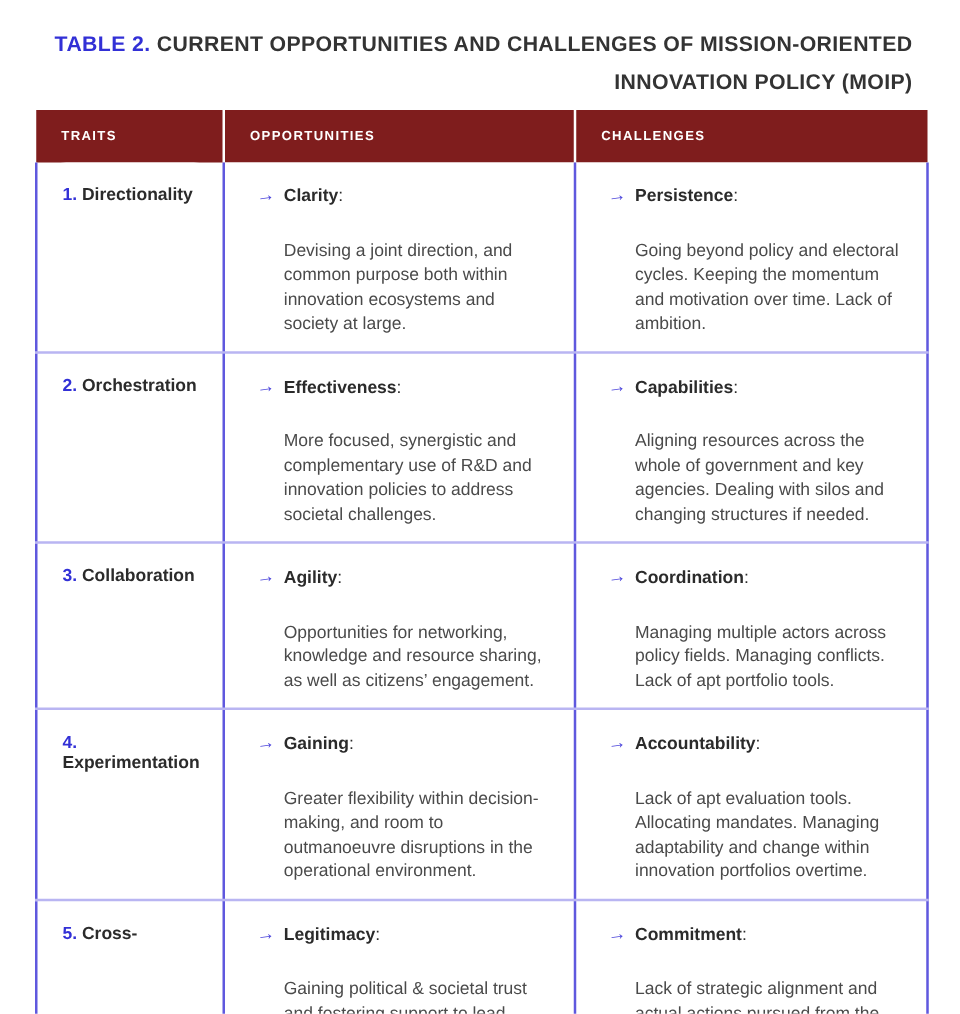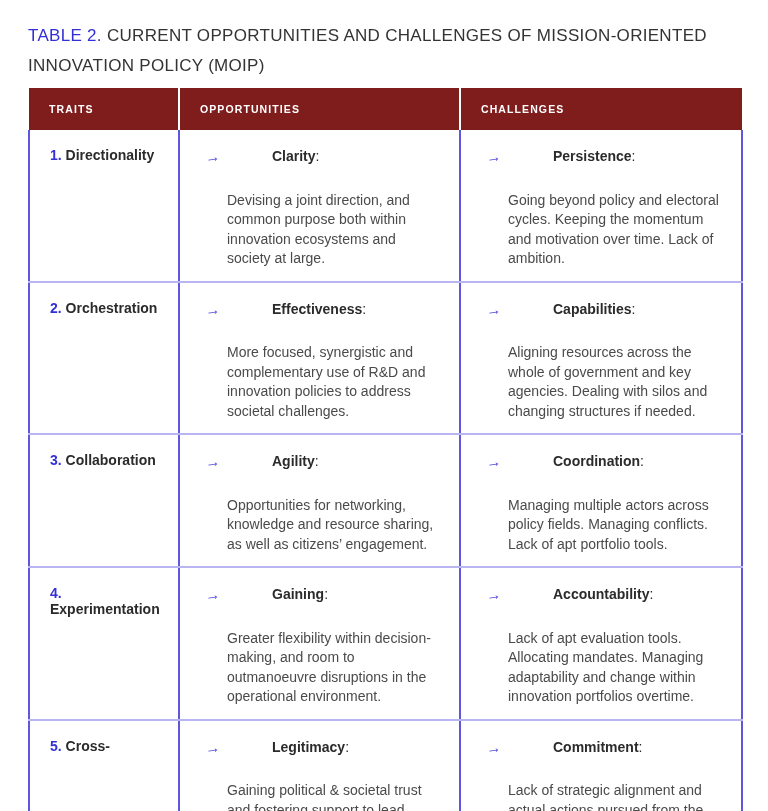--- a/index.html
+++ b/index.html
@@ -16,11 +16,12 @@
   .title {
     width: 702px;
     font-size: 17px;
-    font-weight: normal;
+    font-weight: bold;
     line-height: 30px;
     letter-spacing: 0.3px;
     color: #333333;
     text-transform: uppercase;
+    text-align: right;
   }
   .title .title-label { color: #3230d6; }
 

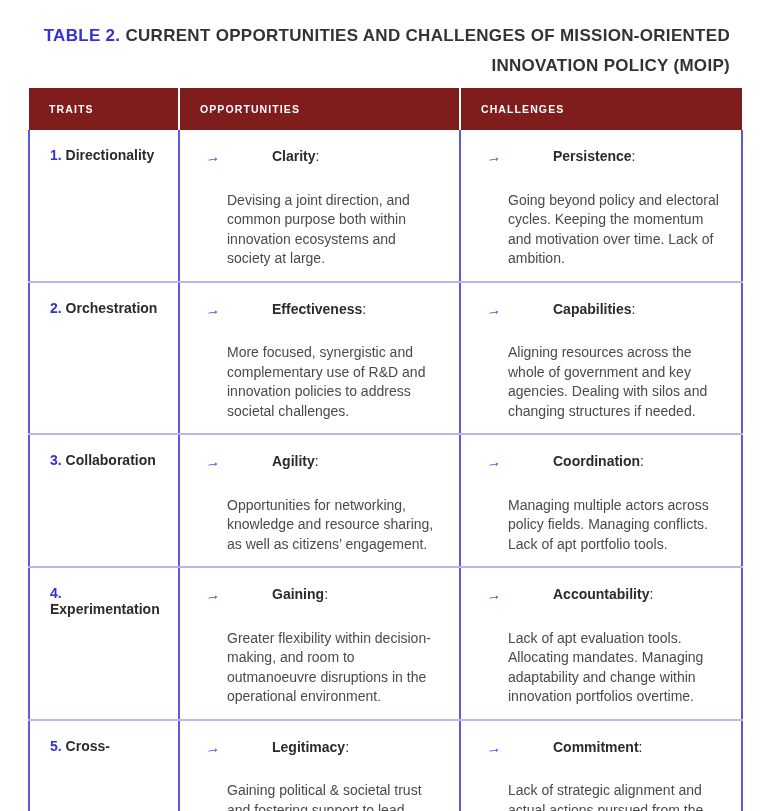--- a/index.html
+++ b/index.html
@@ -83,7 +83,7 @@
     line-height: 19.5px;
     color: #4a4a4a;
   }
-  .term-line { color: #2b2b2b; margin-left: 45px; }
+  .term-line { color: #2b2b2b; }
   .term { font-weight: bold; }
   .description { color: #4a4a4a; margin-top: 24px; }
 

